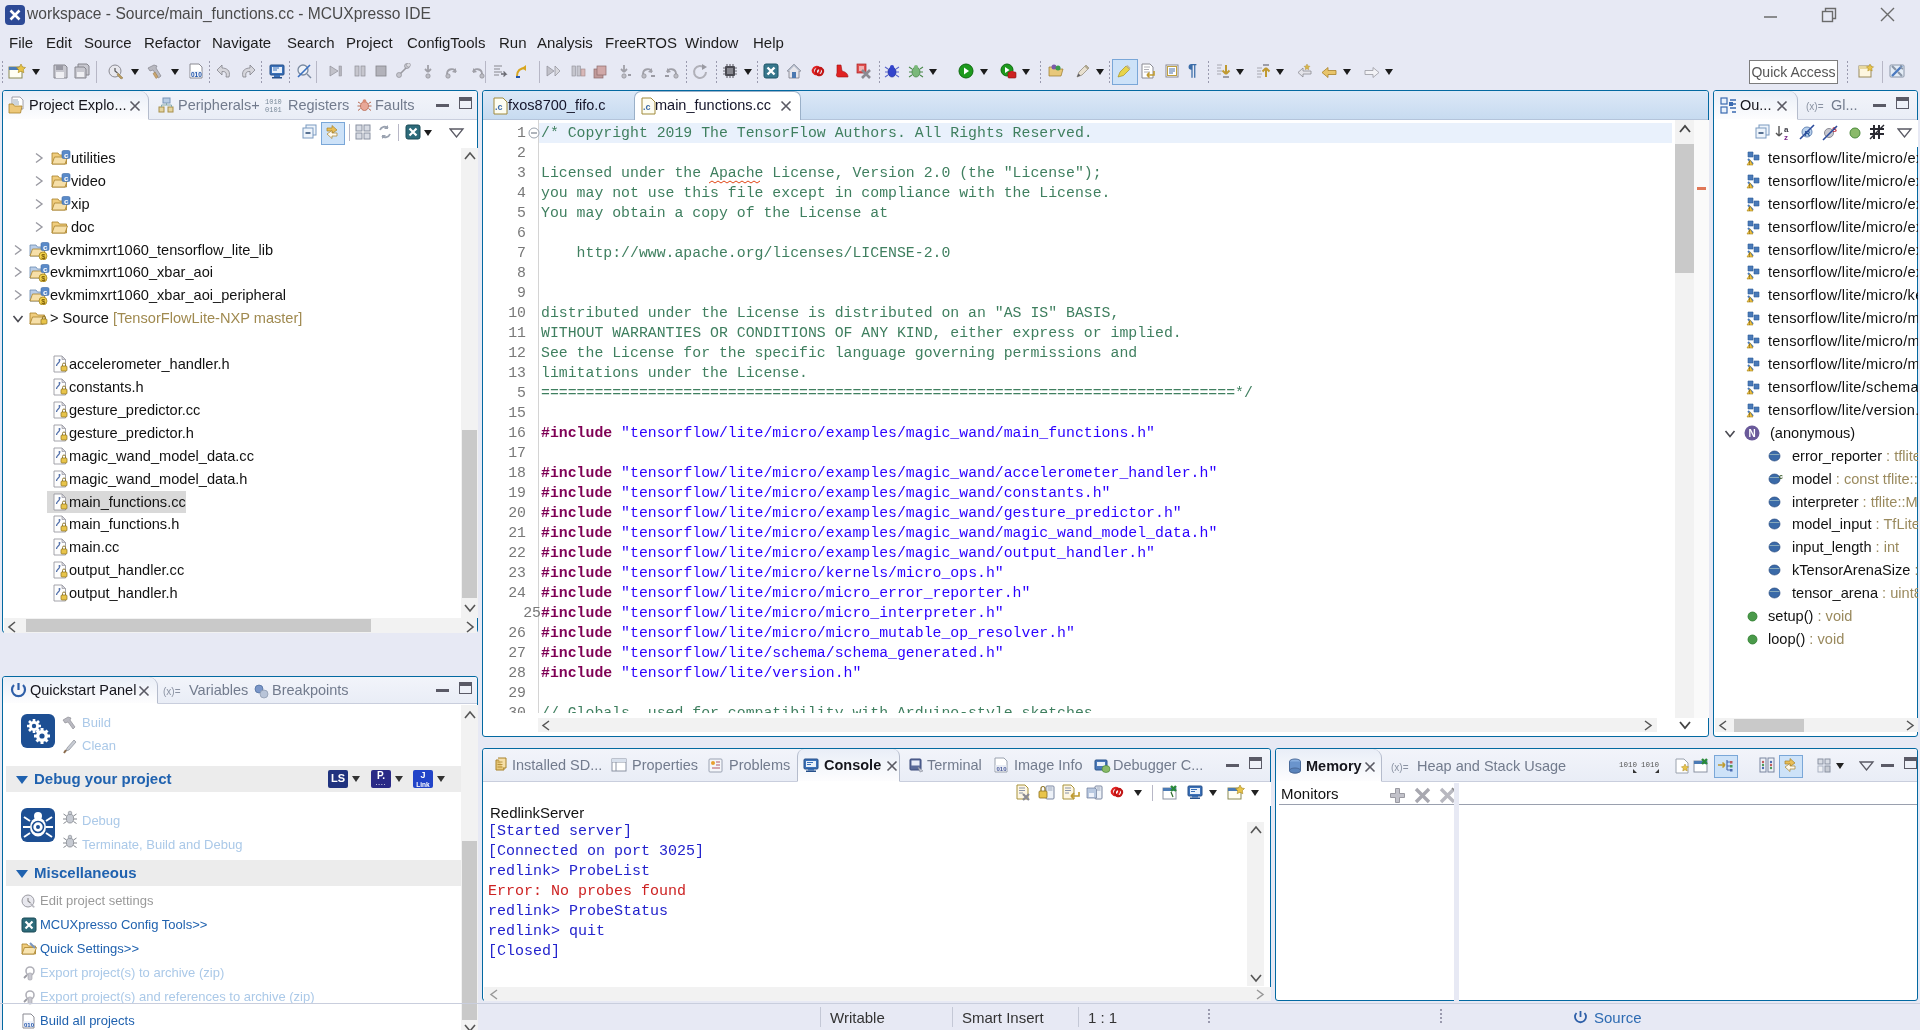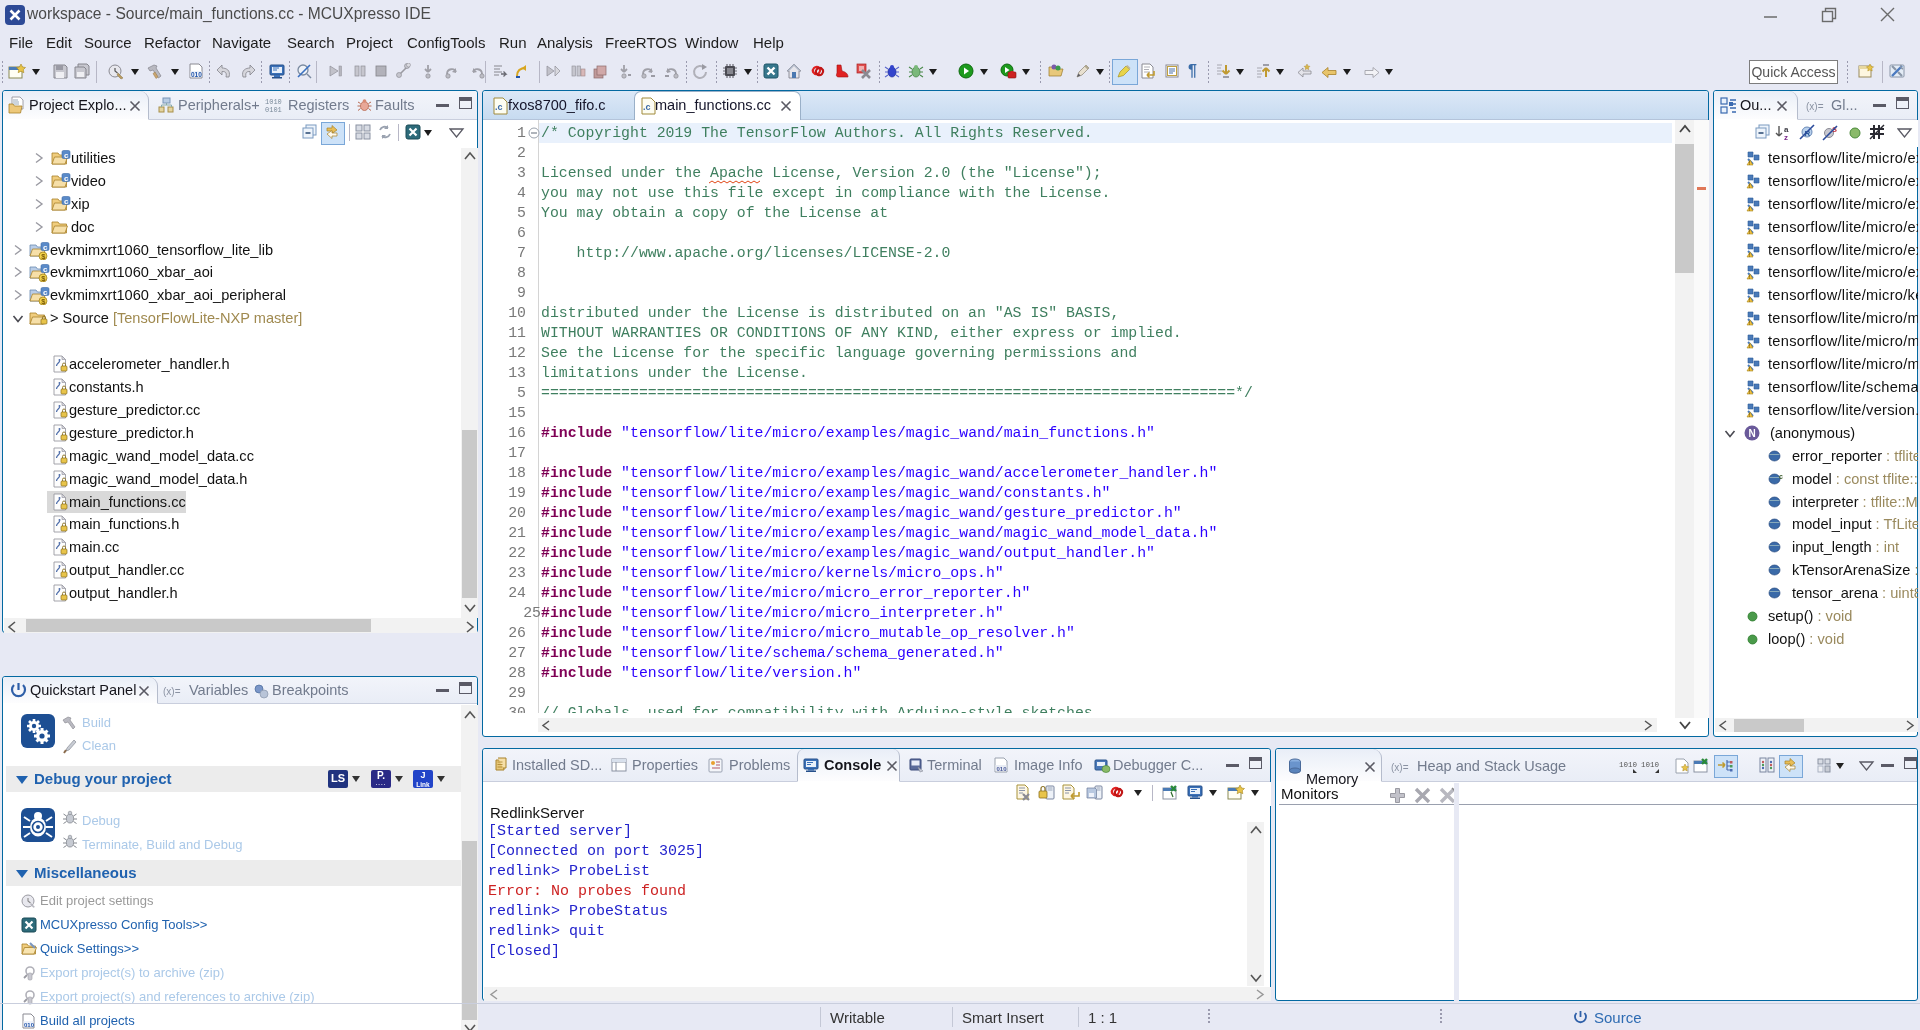--- a/index.html
+++ b/index.html
@@ -1272,7 +1272,7 @@
       <path d="M1.5 3.5 v9 a5.5 2.5 0 0 0 11 0 v-9" fill="#6a94cc" stroke="#4a6a9a"></path>
       <ellipse cx="7" cy="12.5" rx="5.5" ry="2.5" fill="#5a84bc" stroke="#4a6a9a"></ellipse>
     </svg>
-  <div class="vt-text" style="left:30px;top:22px;font-weight:normal">Memory</div>
+  <div class="vt-text" style="left:30px;top:9px;font-weight:bold">Memory</div>
   <svg class="abs" style="left:88px;top:12px" width="12" height="12">
       <path d="M1.5 1.5 L10.5 10.5 M10.5 1.5 L1.5 10.5" stroke="#5a5a64" stroke-width="1.6"></path>
     </svg>

